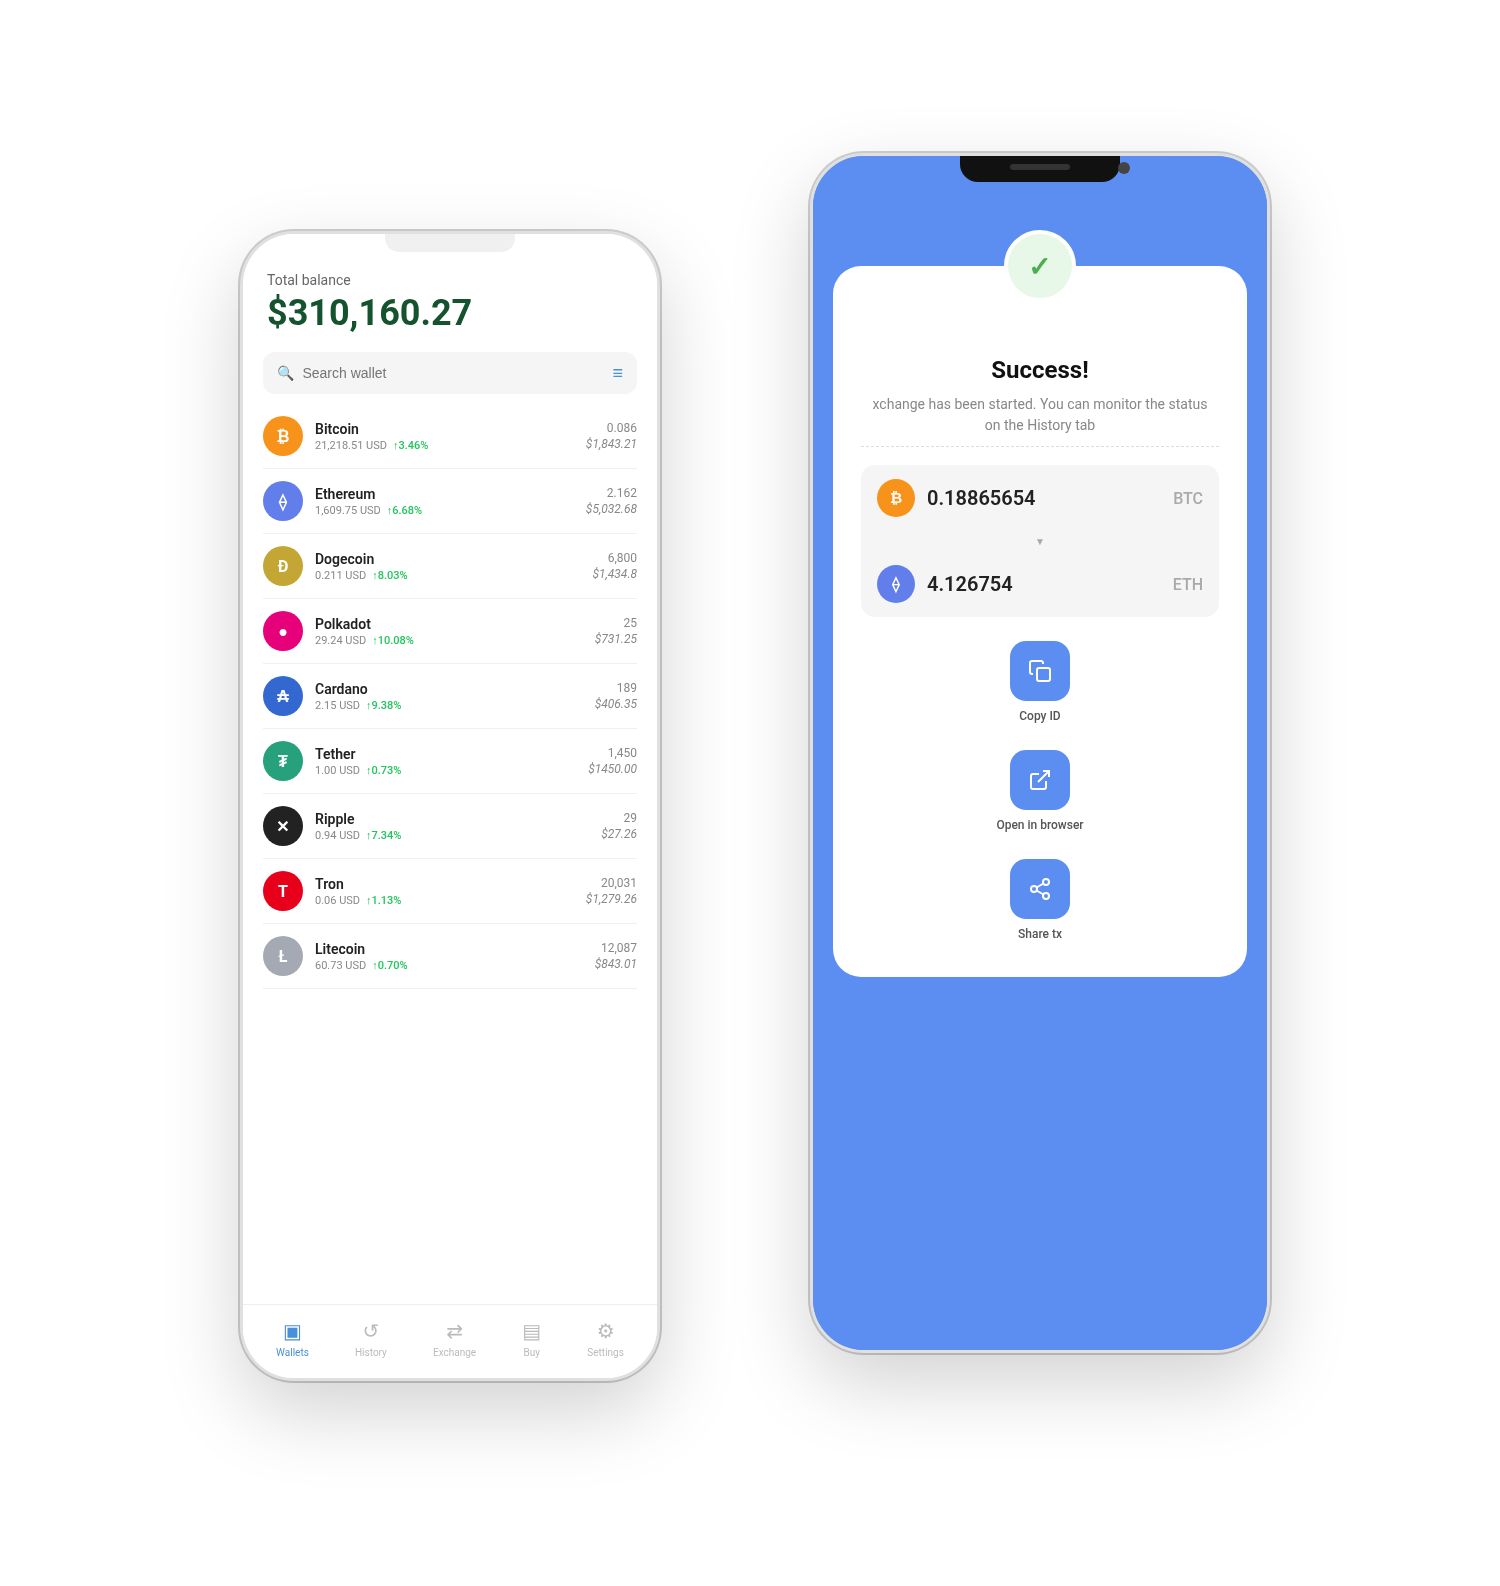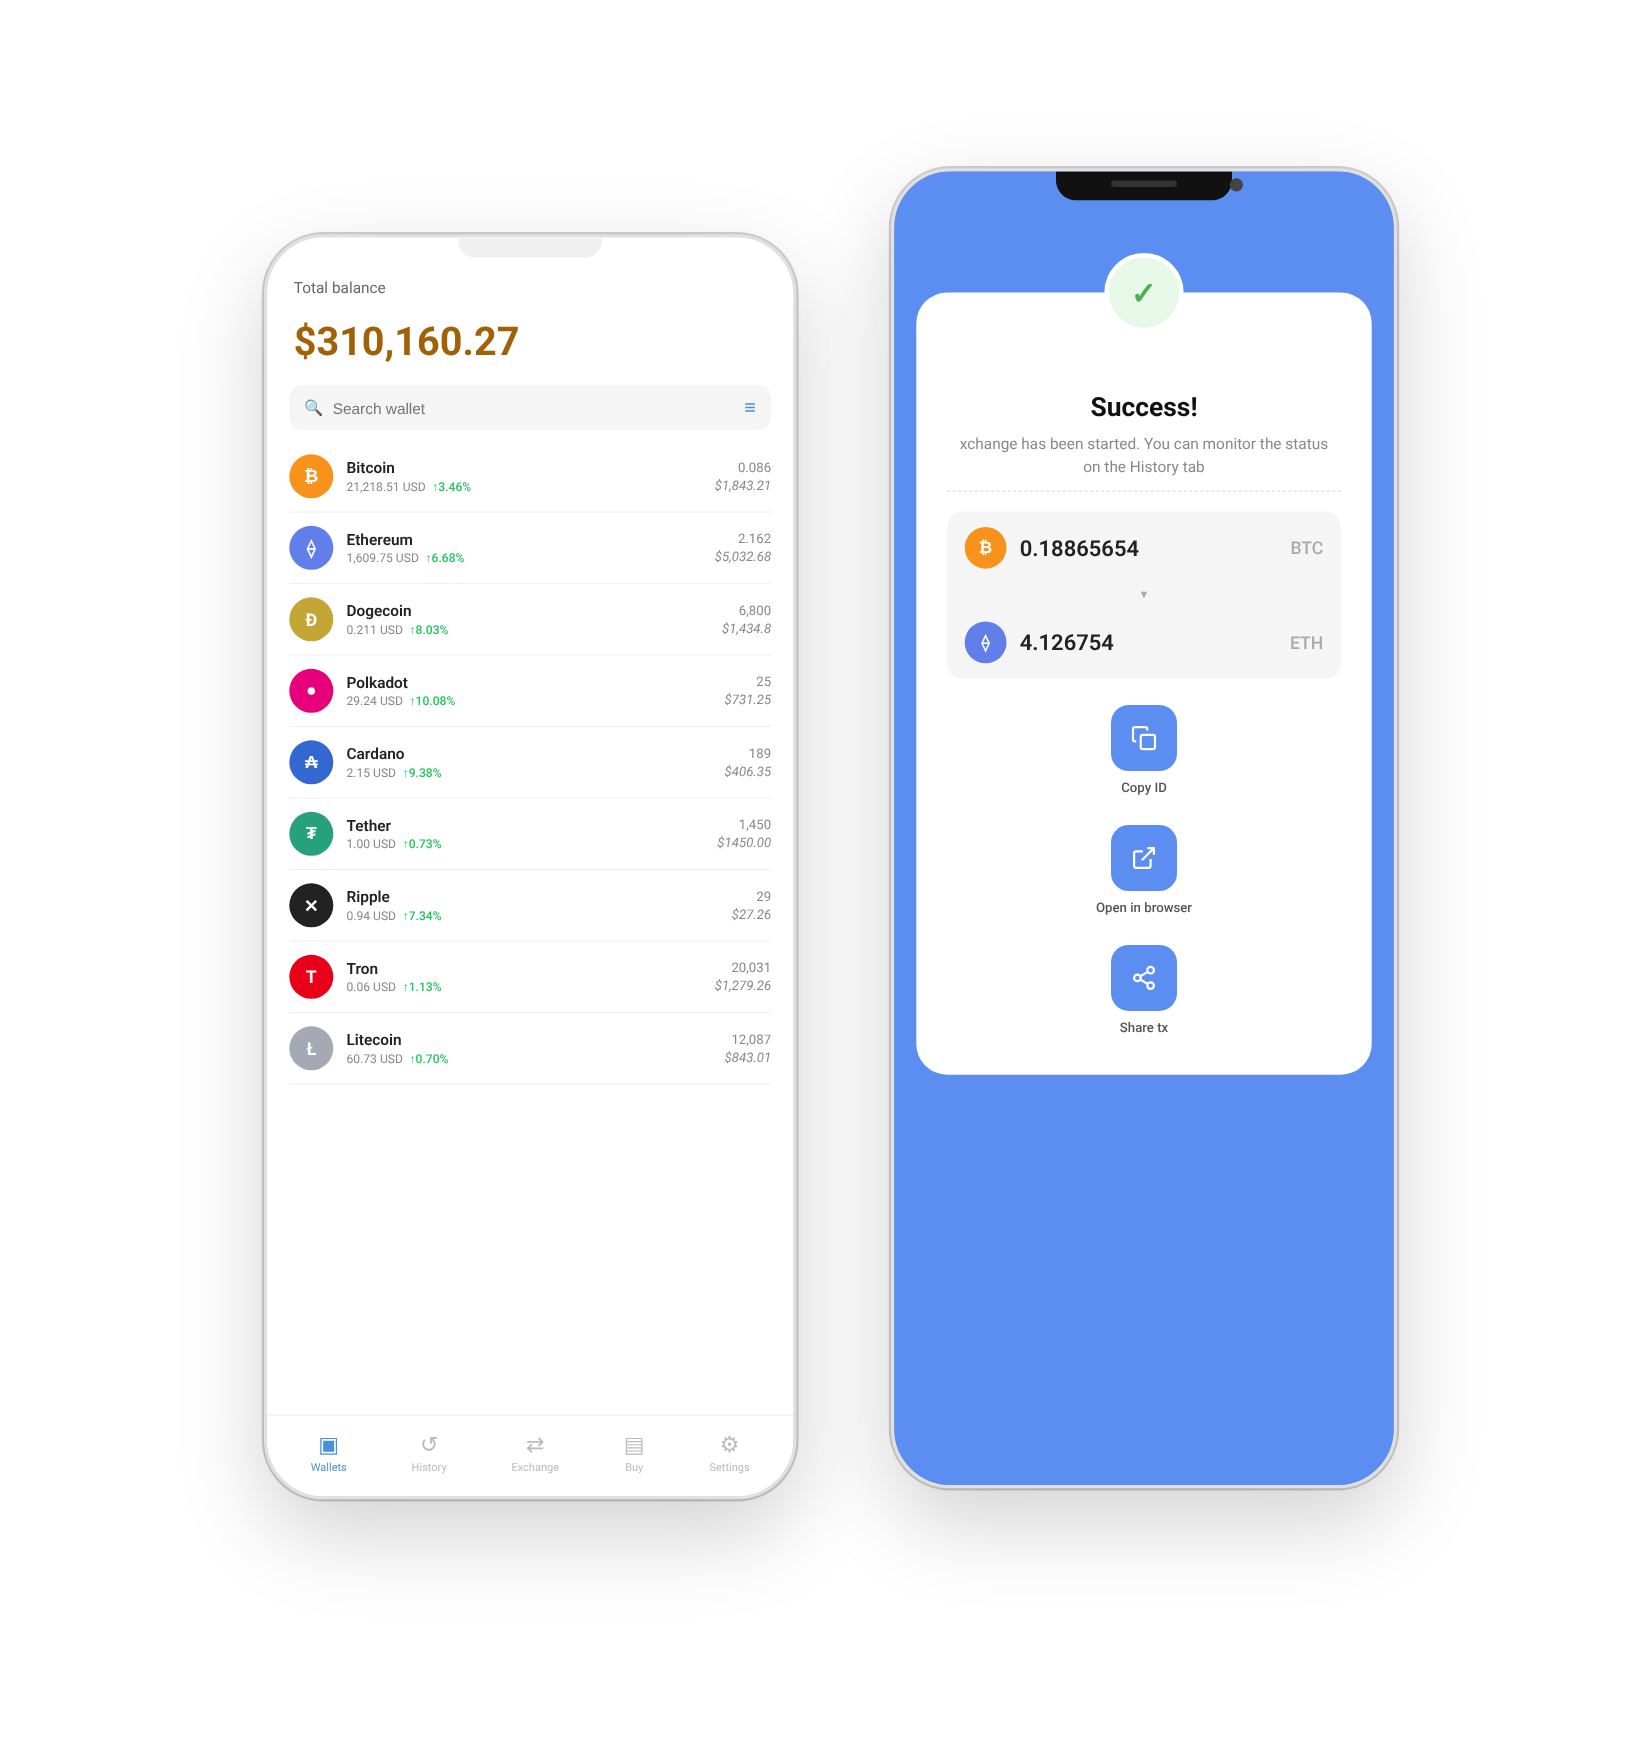--- a/index.html
+++ b/index.html
@@ -34,10 +34,10 @@
 
     
     .phone-left {
-      width: 484px;
+      width: 420px;
       height: 1150px;
       left: 40px;
-      top: 120px;
+      top: 138px;
       z-index: 2;
       background: #fff;
       border: 3px solid #e0e0e0;

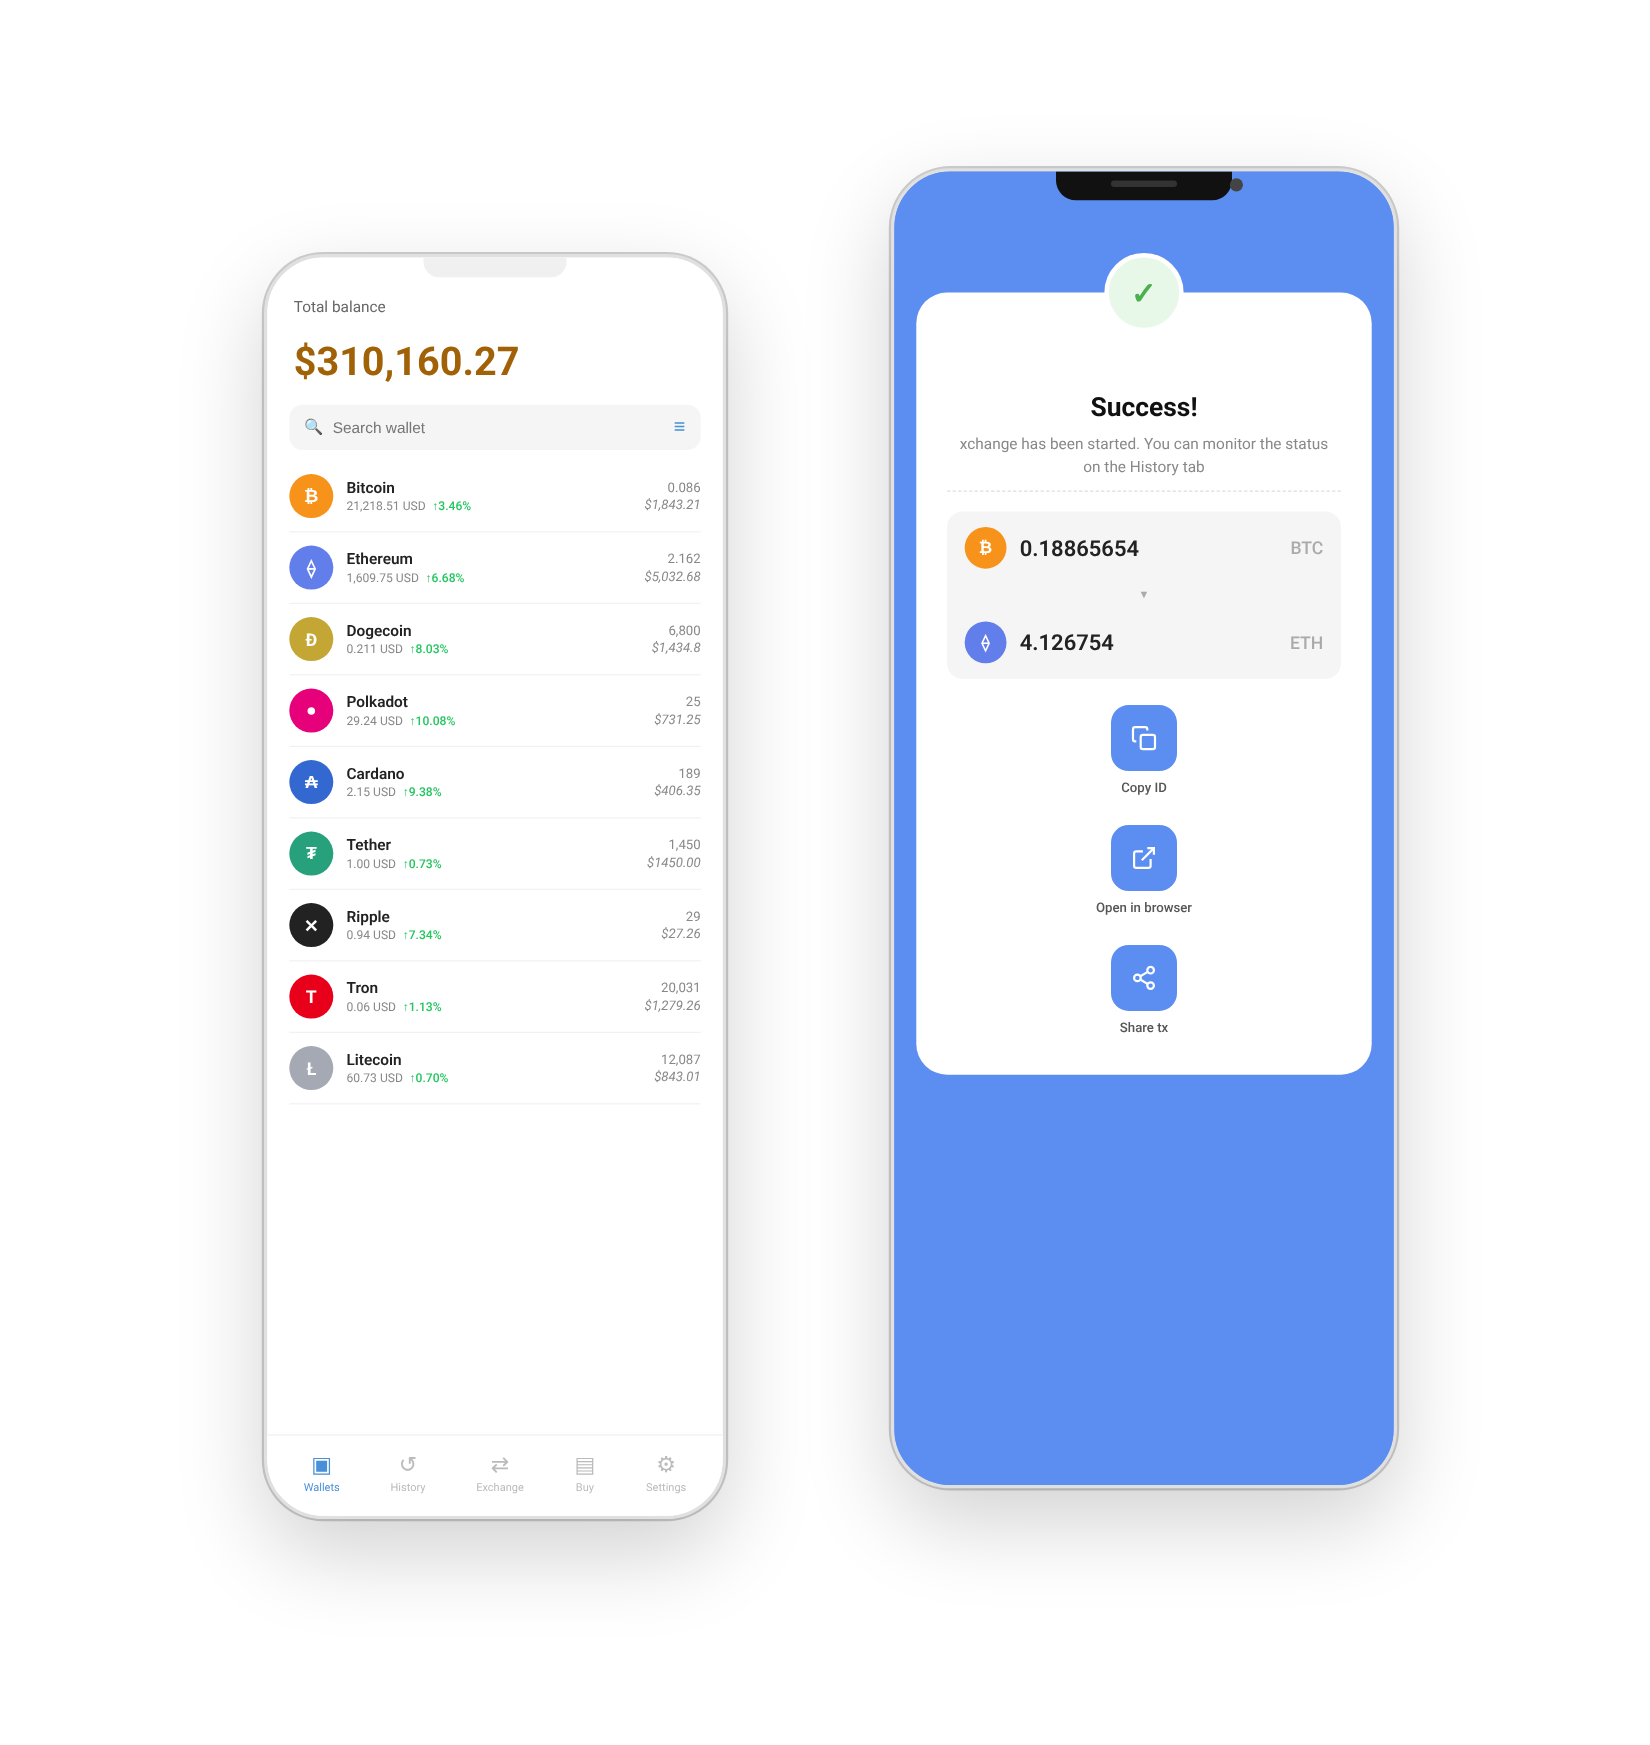--- a/index.html
+++ b/index.html
@@ -107,8 +107,8 @@
     .wallet-header .total-amount {
       font-size: 36px;
       font-weight: 700;
-      color: #a16207;
-      margin-top: 20px;
+      color: #14532d;
+      margin-top: 4px;
     }
 
     .search-bar {

